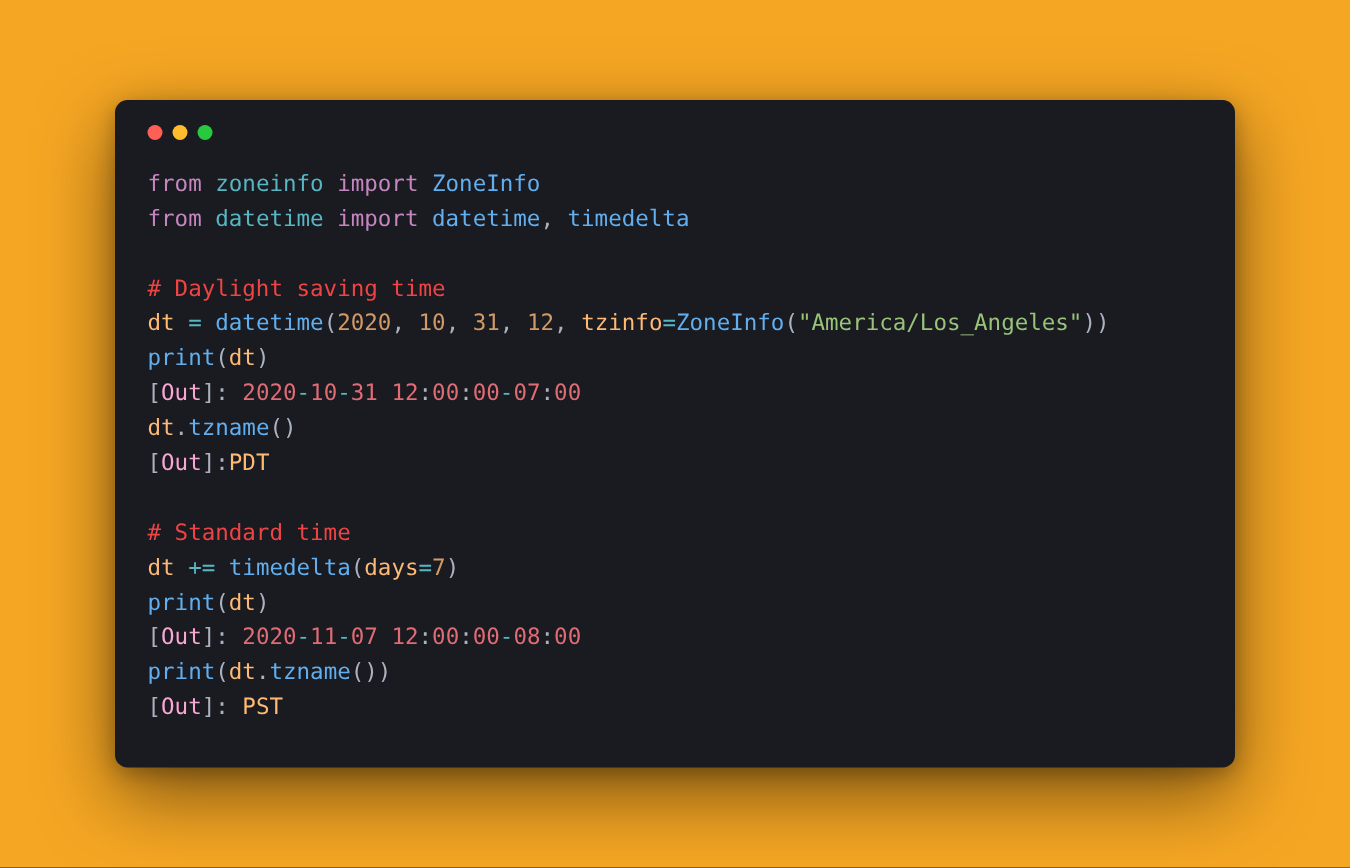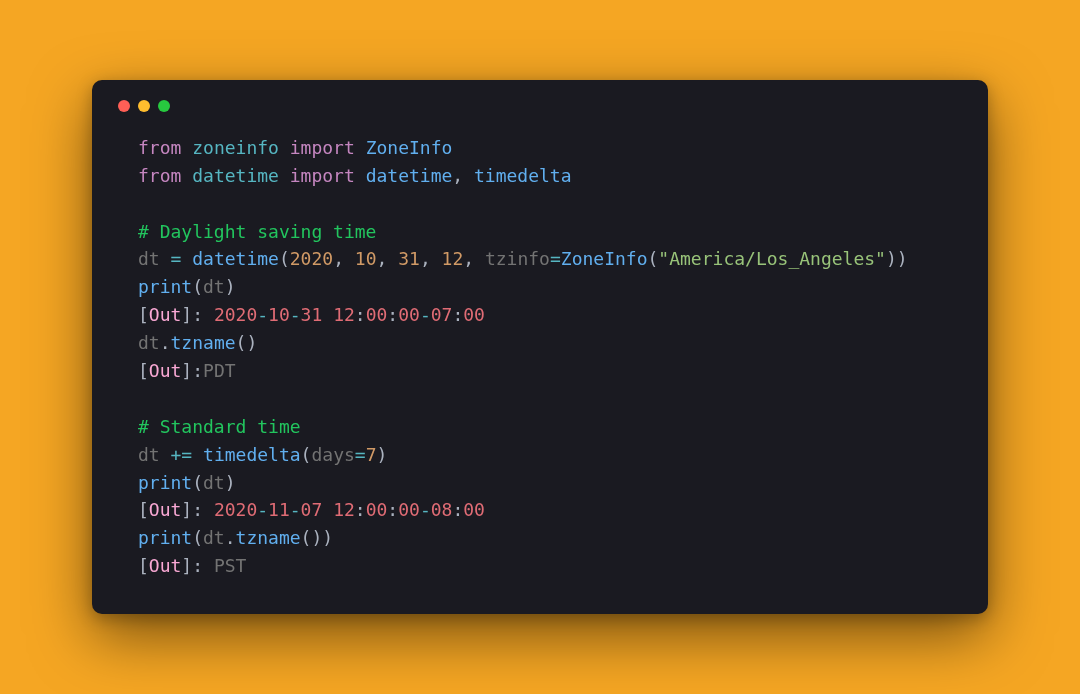--- a/index.html
+++ b/index.html
@@ -27,7 +27,6 @@
     line-height:1.55;
     white-space:pre;
     color:#d1d5db;
-    margin-left:20px;
   }
   .k{color:#c586c0;}
   .mod{color:#56b6c2;}

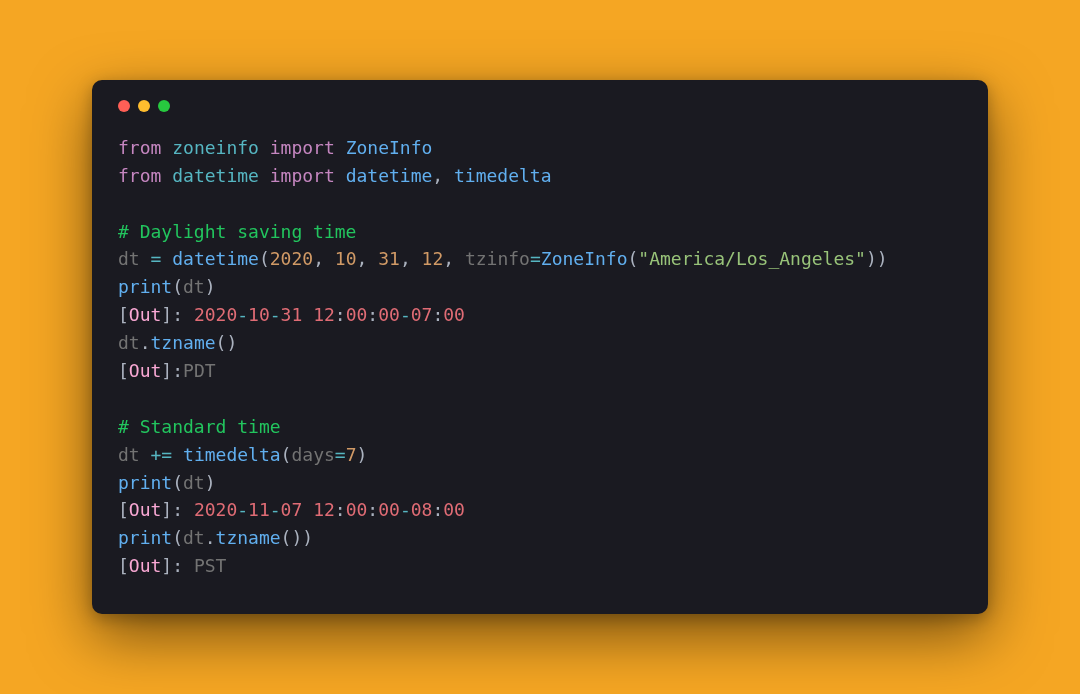--- a/index.html
+++ b/index.html
@@ -36,7 +36,7 @@
   .num{color:#d19a66;}
   .numr{color:#e06c75;}
   .str{color:#98c379;}
-  .com{color:#22c55e;}
+  .com{color:#ef4444;}
   .out{color:#f9a8d4;}
   .p{color:#abb2bf;}
   .w{color:#d1d5db;}

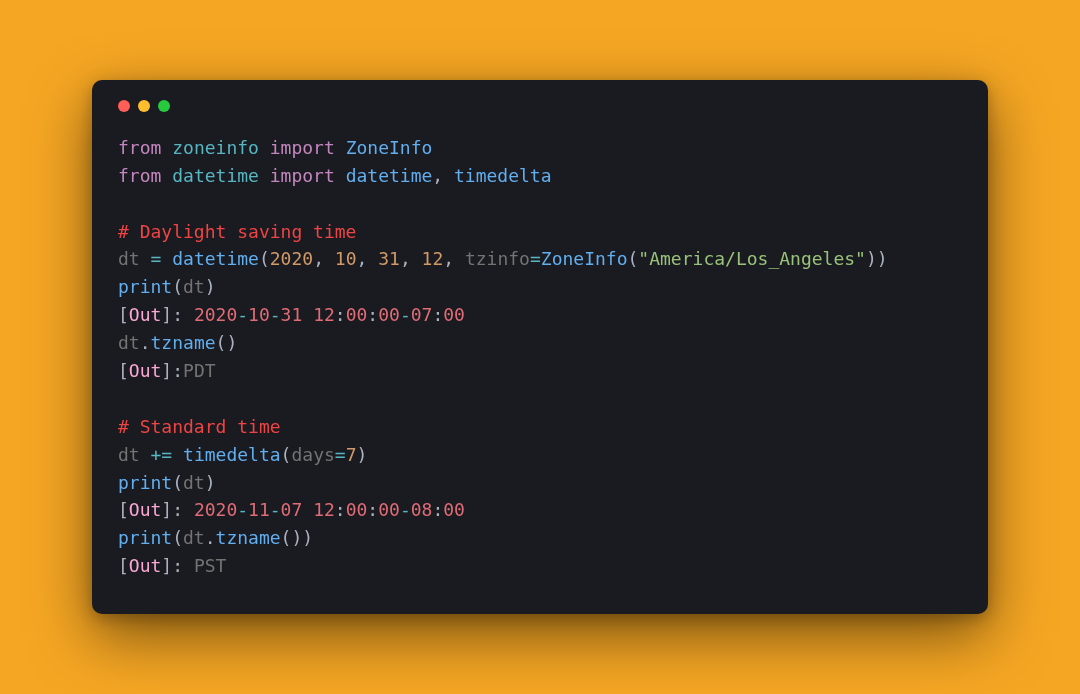--- a/index.html
+++ b/index.html
@@ -31,7 +31,7 @@
   .k{color:#c586c0;}
   .mod{color:#56b6c2;}
   .cls{color:#61afef;}
-  .id{color:#737373;}
+  .id{color:#fdba74;}
   .op{color:#56b6c2;}
   .num{color:#d19a66;}
   .numr{color:#e06c75;}

